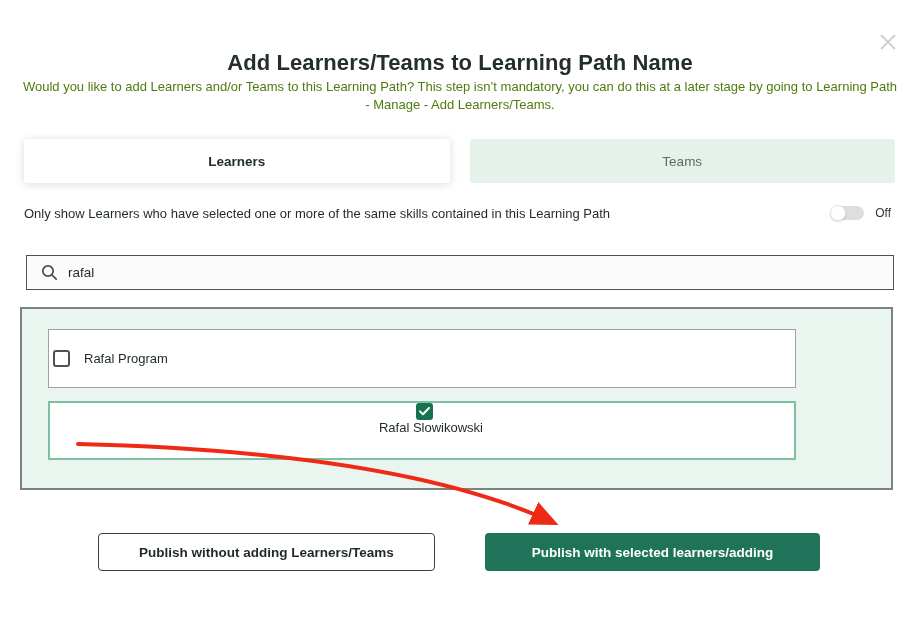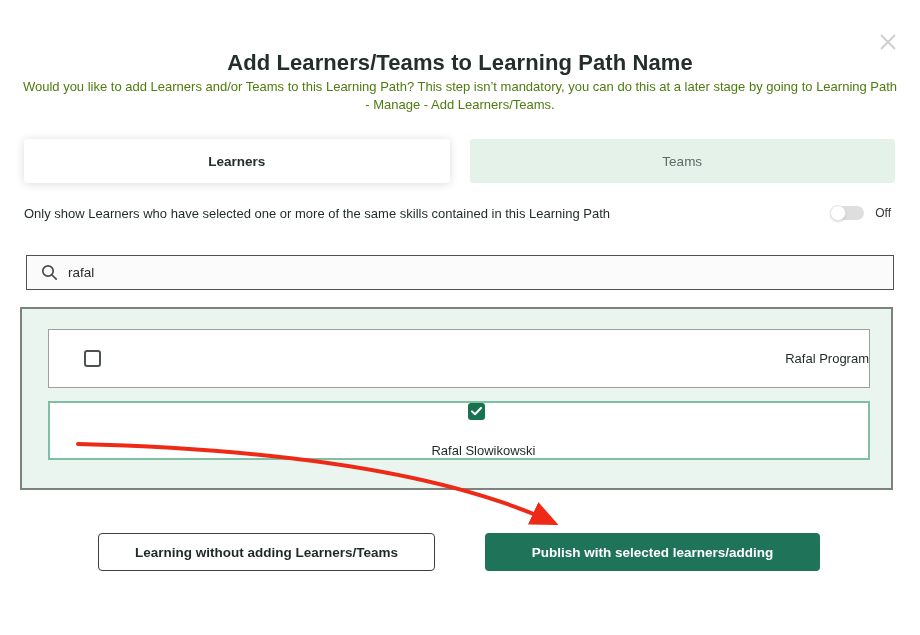--- a/index.html
+++ b/index.html
@@ -166,14 +166,13 @@
     padding: 20px 0 0 26px;
   }
   .list-row {
-    width: 822px;
+    width: 748px;
     height: 59px;
     background: #ffffff;
     display: flex;
     align-items: center;
-    padding-left: 35px;
-    cursor: pointer;
-    justify-content: space-between;
+    padding-left: 4px;
+    cursor: pointer;
   }
   .list-row.unselected { border: 1.5px solid #9aa19e; }
   .list-row.selected { border: 2px solid #7fc0a2; margin-top: 13px; flex-direction: column; }

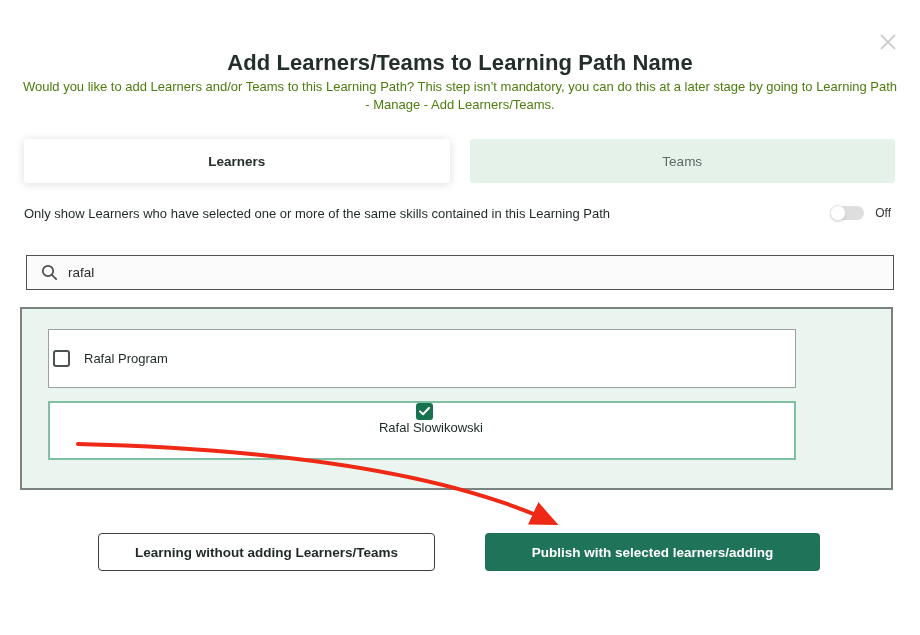--- a/index.html
+++ b/index.html
@@ -293,7 +293,7 @@
 
   </div>
 
-  <div class="btn btn-secondary">Learning without adding Learners/Teams</div>
+  <div class="btn btn-secondary">Publish without adding Learners/Teams</div>
   <div class="btn btn-primary">Publish with selected learners/adding</div>
 
   <svg class="arrow-overlay" viewBox="0 0 920 635">

